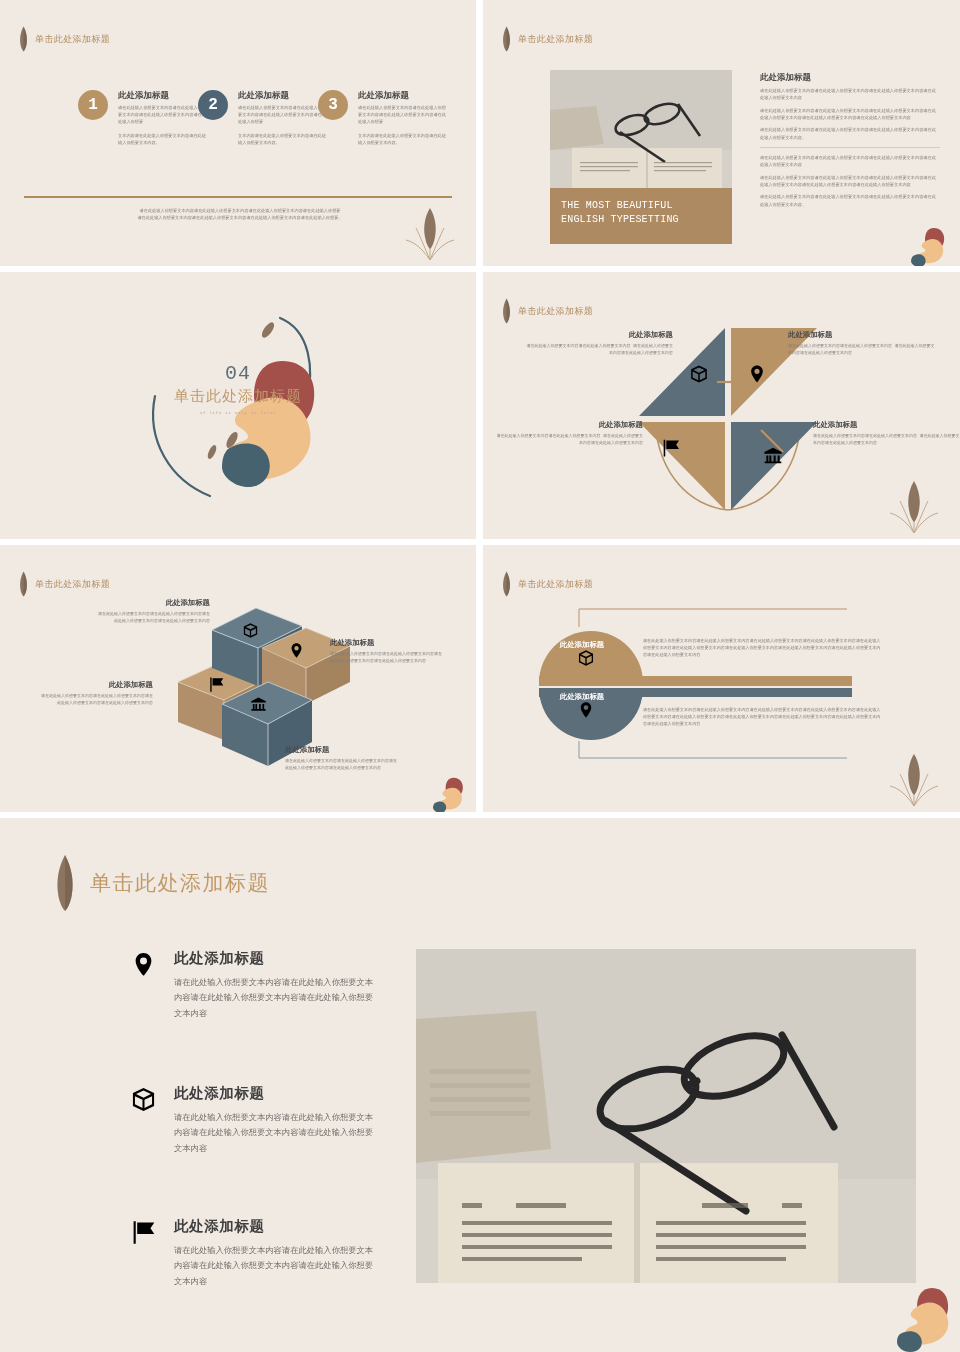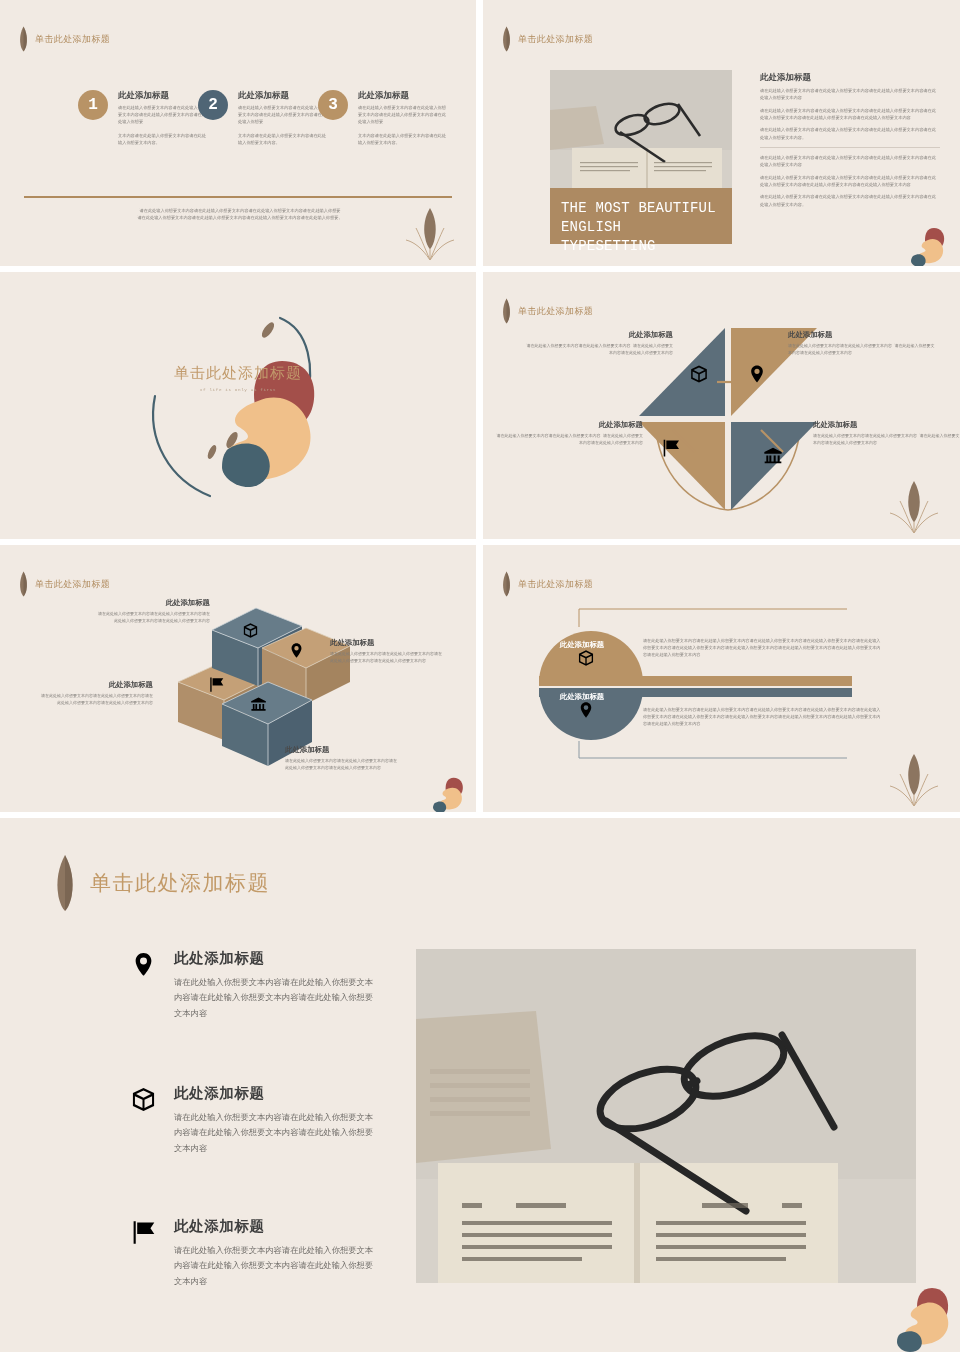--- a/index.html
+++ b/index.html
@@ -35,7 +35,7 @@
   .s2 .photo { position:absolute; left:67px; top:70px; width:182px; height:118px;
     background:#cfc9c1; overflow:hidden; }
   .s2 .cap { position:absolute; left:67px; top:188px; width:182px; height:56px;
-    background:#ad8a62; color:#fff; font-size:14px; line-height:1.35; padding:11px 10px 0 11px;
+    background:#ad8a62; color:#fff; font-size:10px; line-height:1.35; padding:11px 10px 0 11px;
     letter-spacing:.2px;}
   .s2 .rt { position:absolute; left:277px; top:72px; width:180px; }
   .s2 .rt .ttl { font-size:8.5px;font-weight:bold;color:#4a4a4a;margin-bottom:4px;}

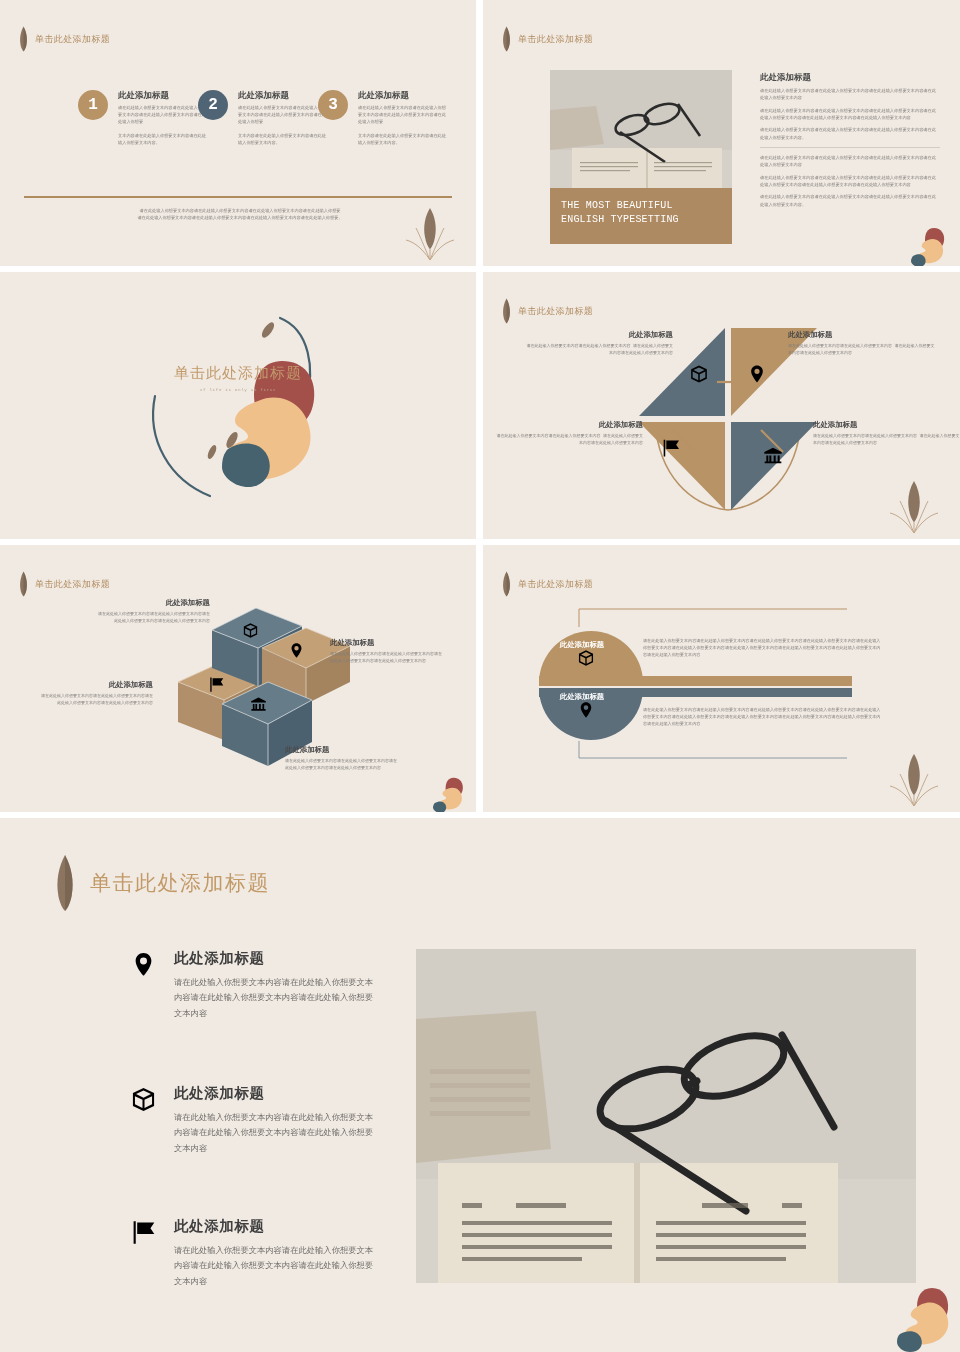--- a/index.html
+++ b/index.html
@@ -230,6 +230,7 @@
       <path fill="#46626f" d="M6 92c16-10 34-6 40 8 6 16-4 30-20 30-13 0-26-10-26-20 0-8 2-14 6-18Z"></path>
     </svg>
     <div class="big">
+      <div class="n04">04</div>
       <div class="t3">单击此处添加标题</div>
       <div class="sub">If life is only as first</div>
     </div>

